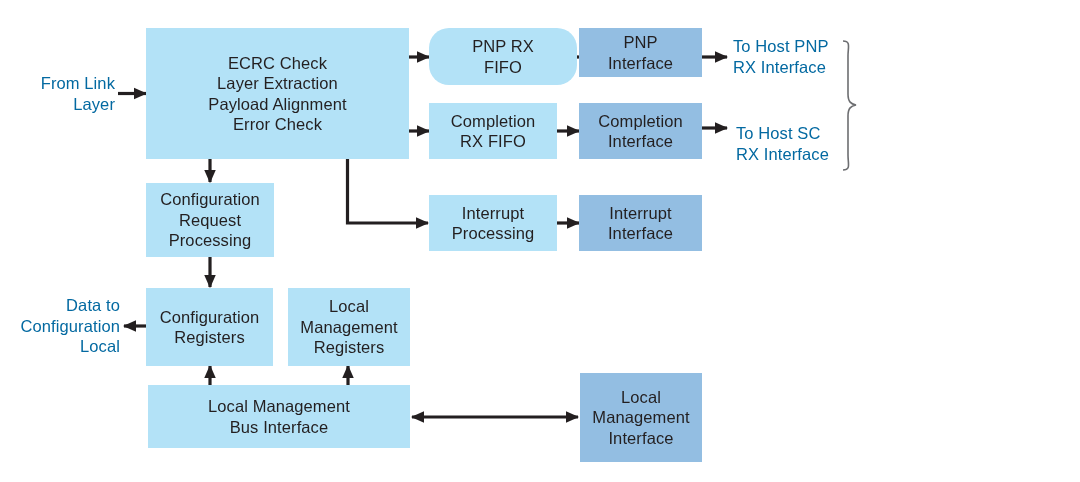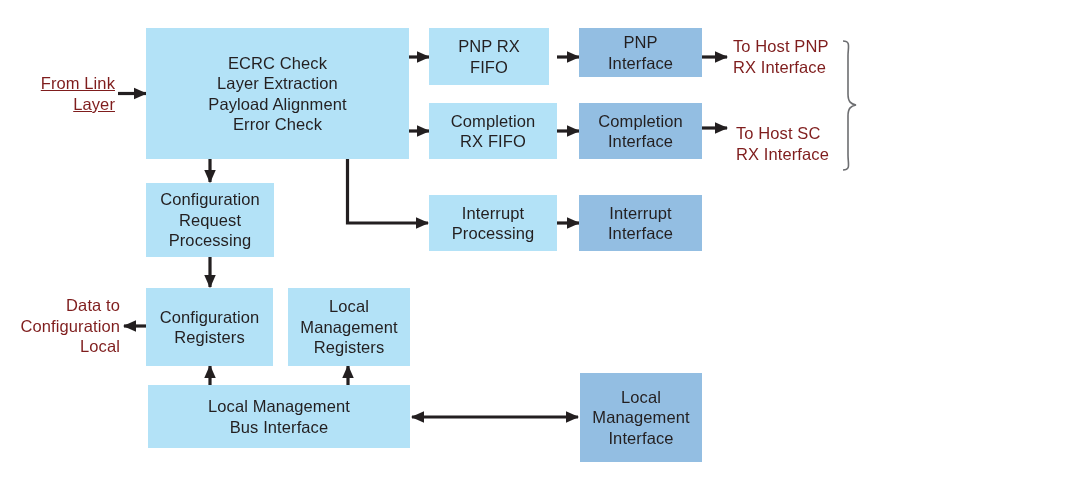--- a/index.html
+++ b/index.html
@@ -123,7 +123,7 @@
 Payload Alignment
 Error Check</div>
 
-  <div class="blk light" style="left:429px; top:28px; width:120px; height:57px; font-size:16.5px;">PNP RX
+  <div class="blk light" style="left:429px; top:28px; width:148px; height:57px; font-size:16.5px;border-radius:20px;">PNP RX
 FIFO</div>
 
   <div class="blk dark" style="left:579px; top:28px; width:123px; height:49px; font-size:16.5px;">PNP

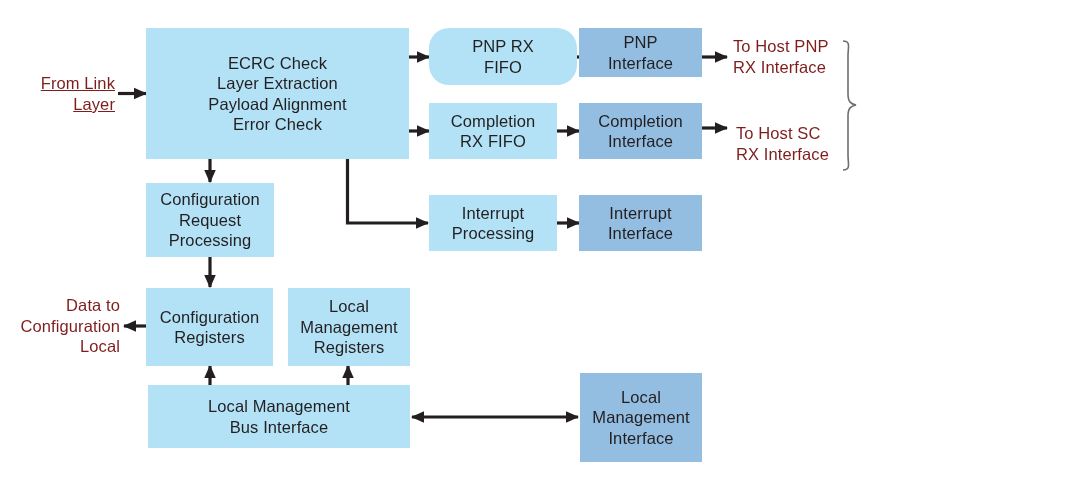--- a/index.html
+++ b/index.html
@@ -40,7 +40,7 @@
     text-align: center;
     line-height: 1.26;
     white-space: pre-line;
-    color: #7f1d1d;
+    color: #0369a1;
     letter-spacing: 0.1px;
   }
   .label.right { justify-content: flex-end; text-align: right; }

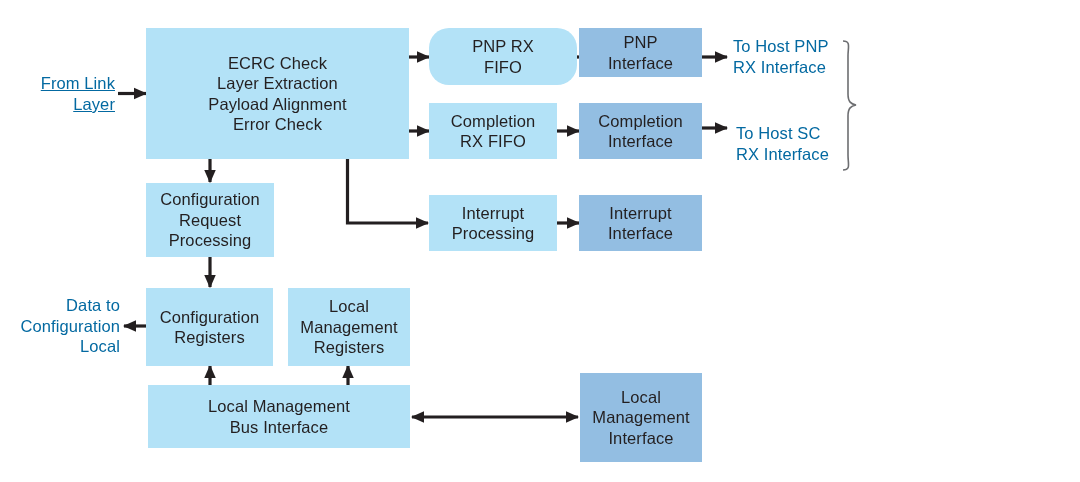--- a/index.html
+++ b/index.html
@@ -159,7 +159,7 @@
 Management
 Interface</div>
 
-  <div class="label right" style="left:10px; top:72px; width:105px; height:44px; font-size:16.5px;text-decoration:underline;">From Link
+  <div class="label right" style="left:10px; top:72px; width:105px; height:44px; font-size:16.5px;">From Link
 Layer</div>
 
   <div class="label left" style="left:733px; top:35px; width:115px; height:44px; font-size:16.5px;">To Host PNP

